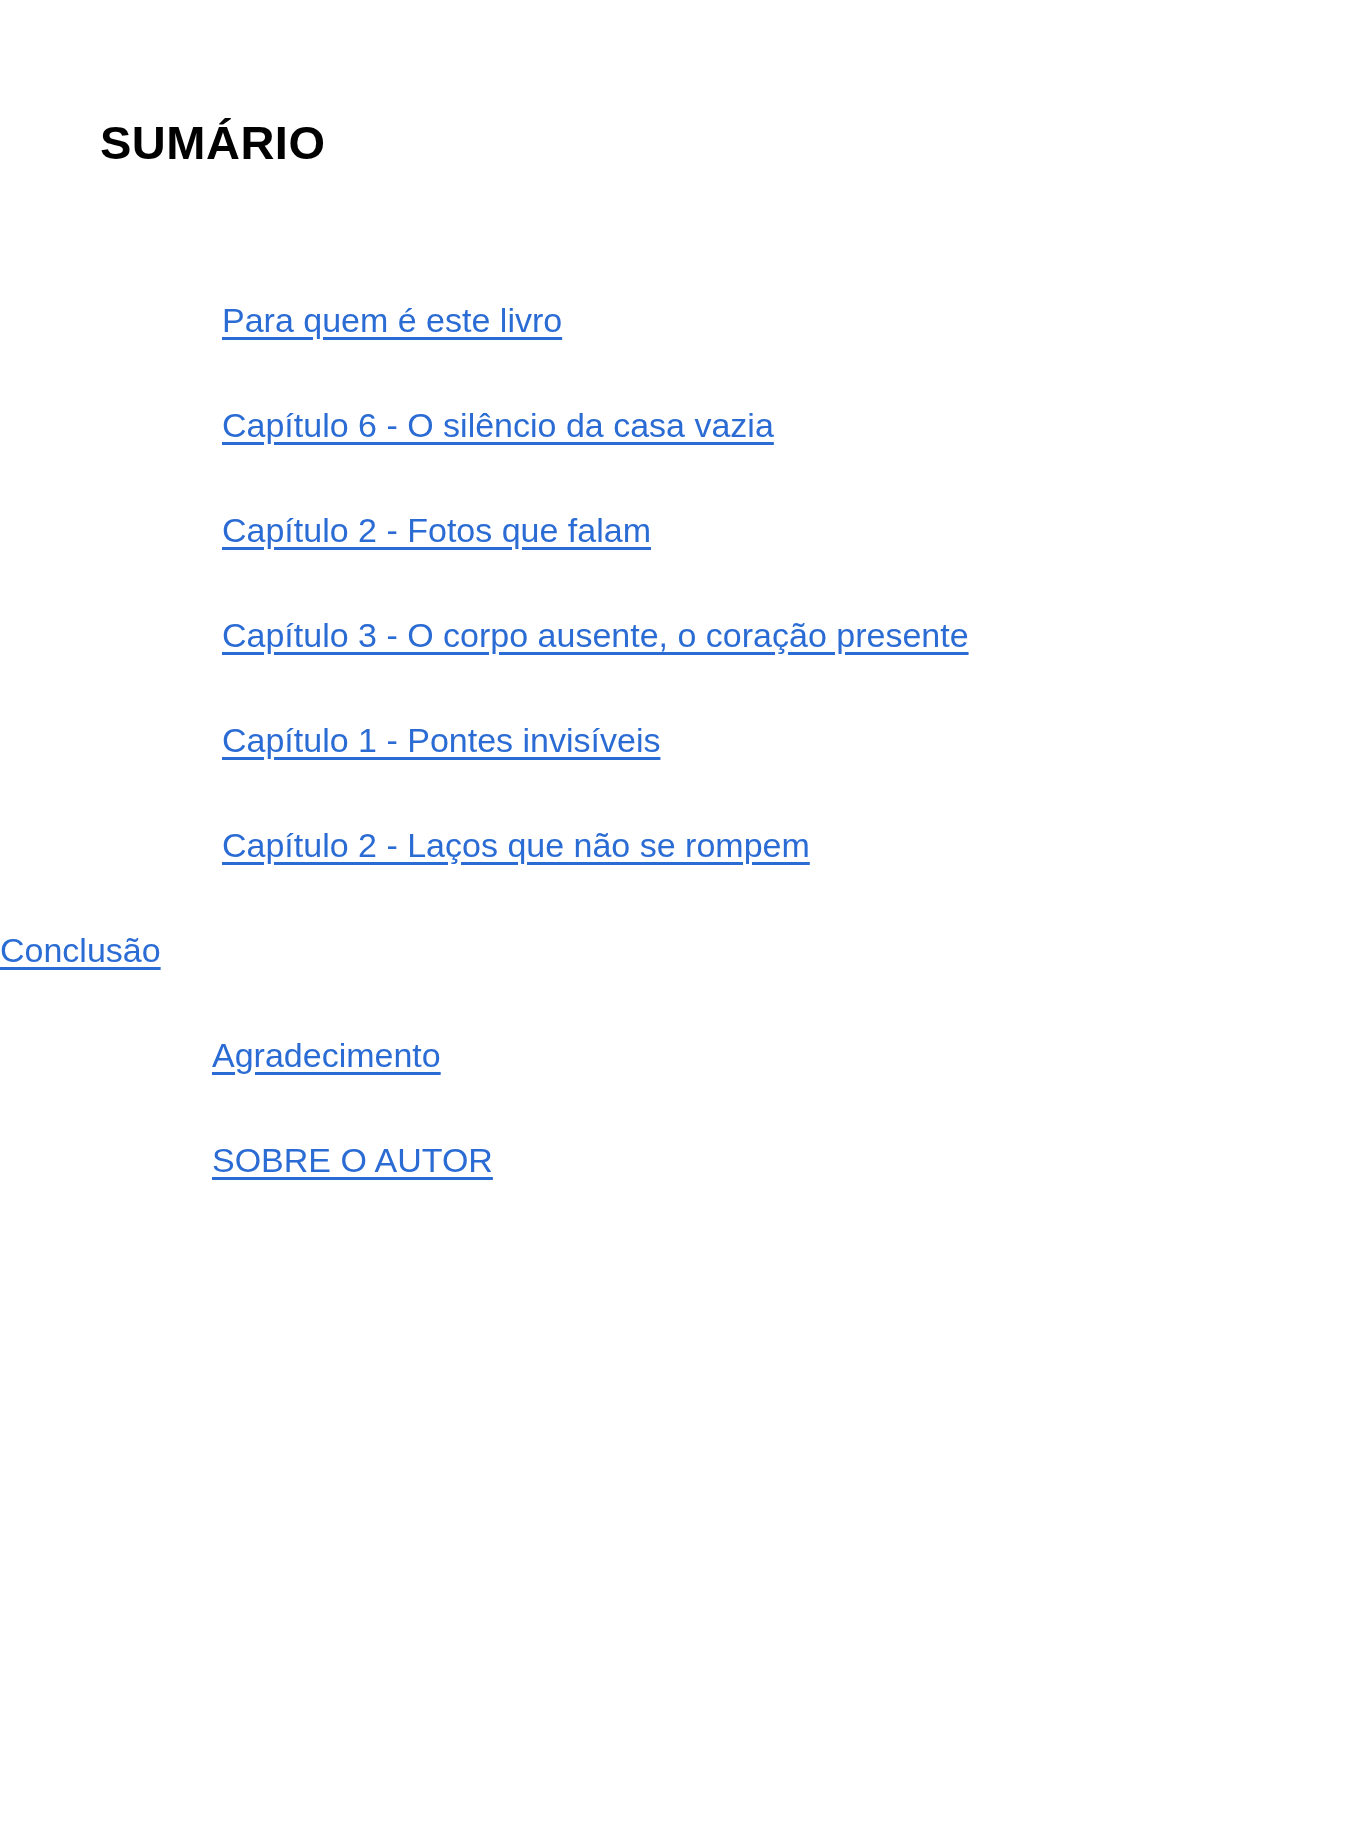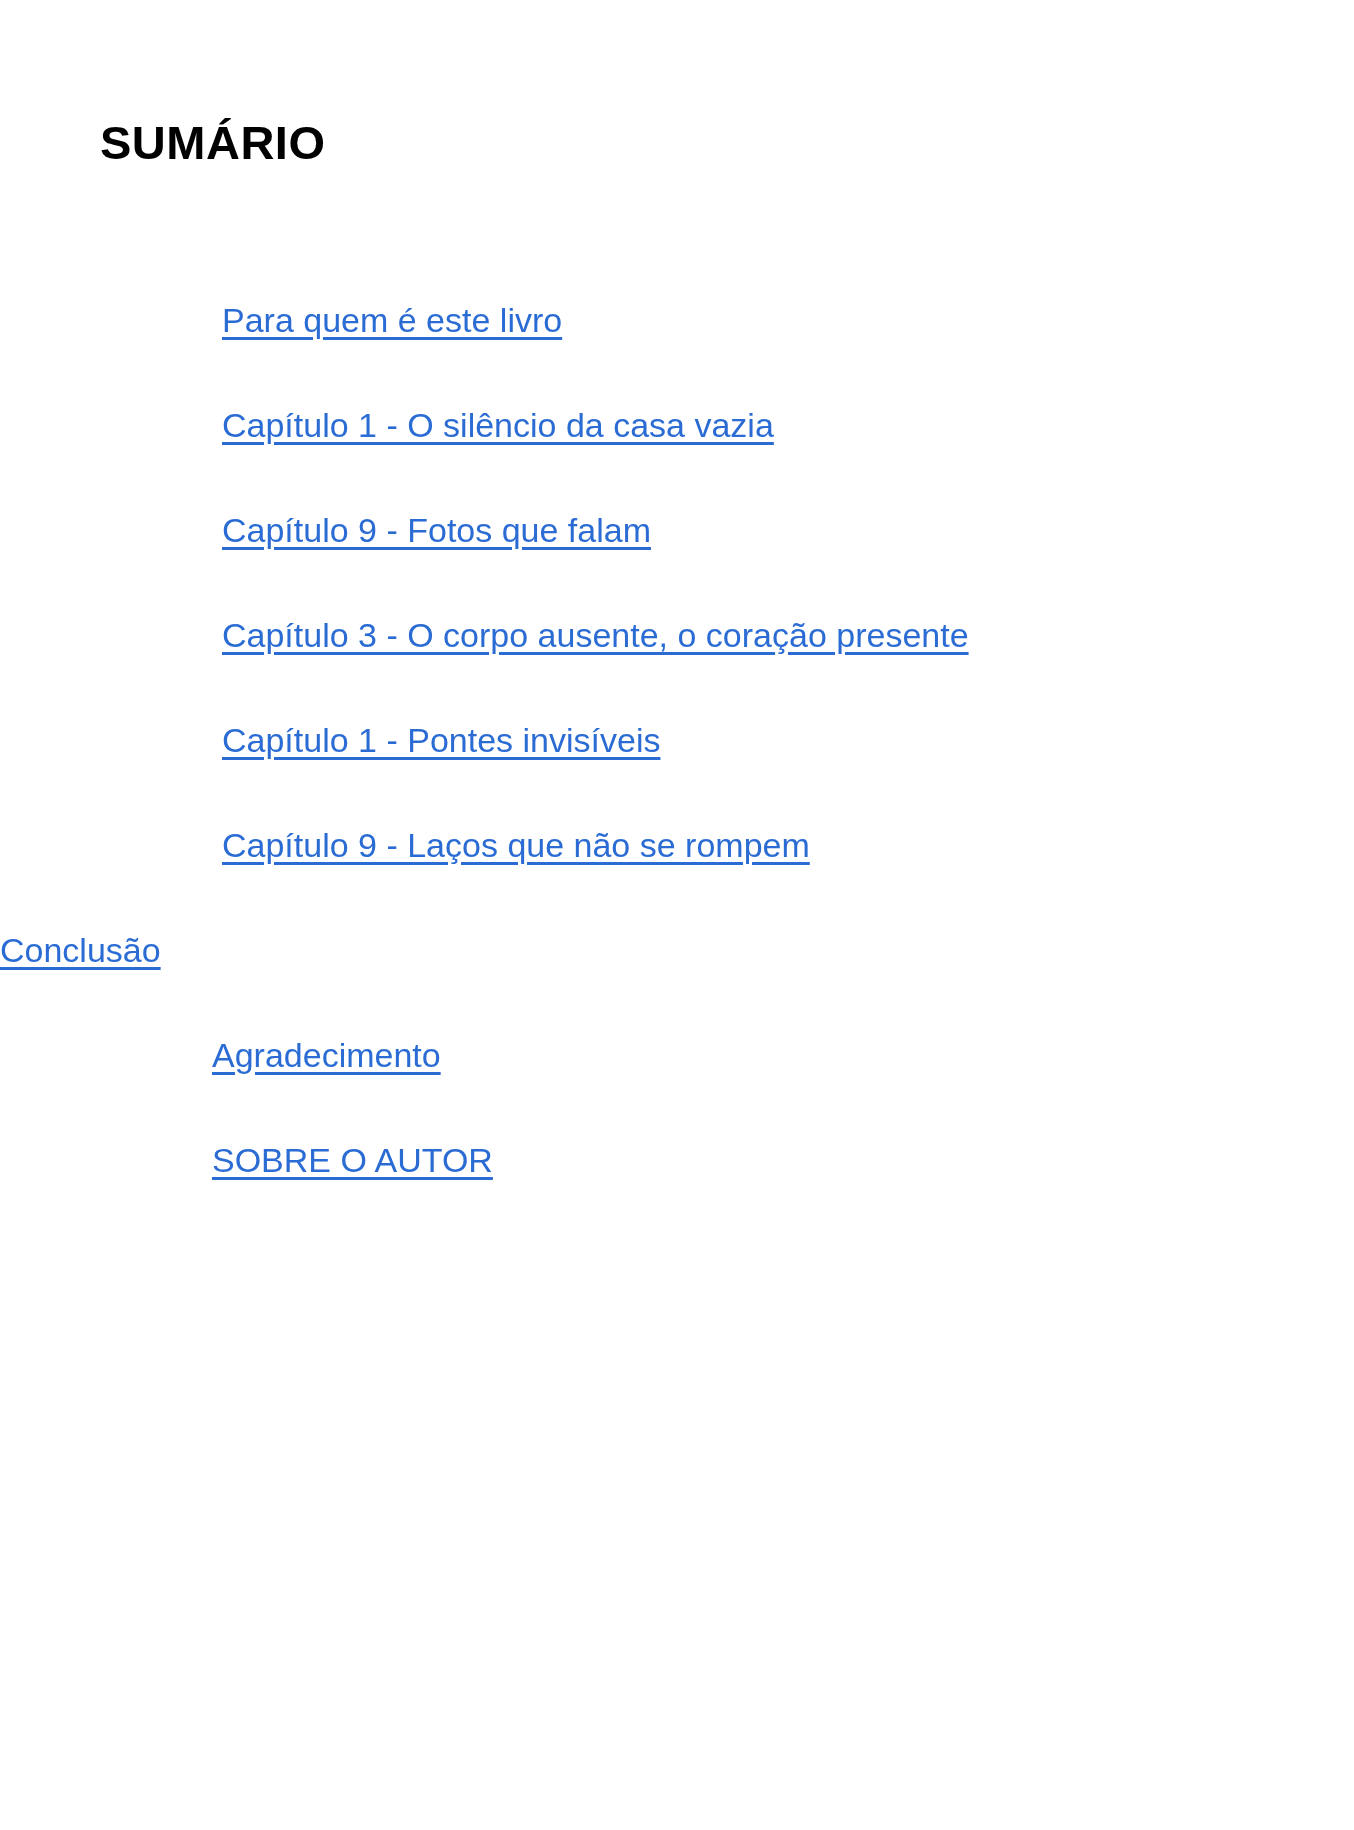--- a/index.html
+++ b/index.html
@@ -75,7 +75,7 @@
     </div>
 
     <div class="toc-row indent-1">
-      <a class="toc-entry" href="#">Capítulo 1 - O silêncio da casa vazia</a>
+      <a class="toc-entry" href="#">Capítulo 6 - O silêncio da casa vazia</a>
     </div>
 
     <div class="toc-row indent-1">

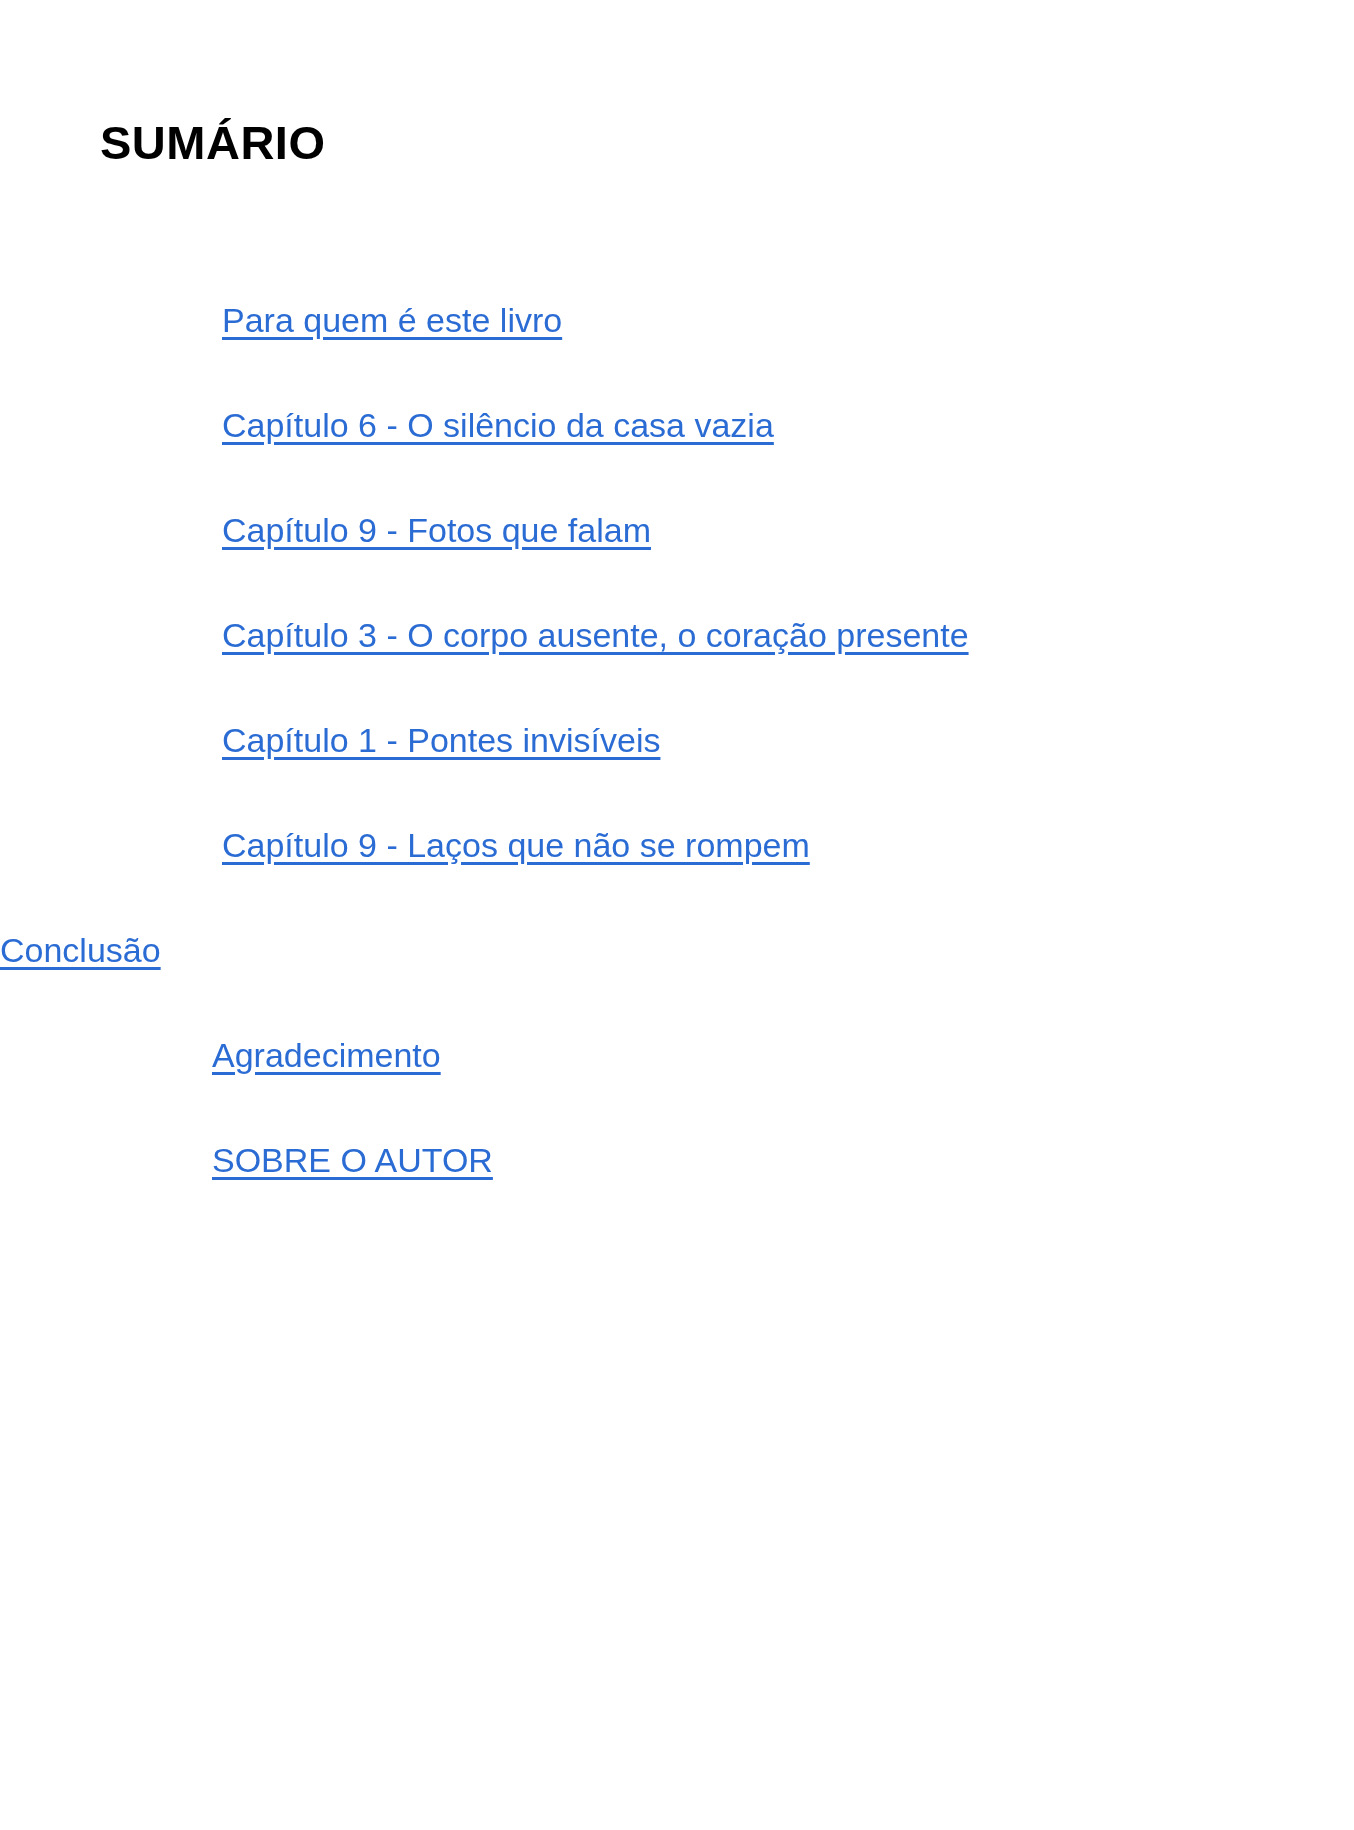--- a/index.html
+++ b/index.html
@@ -79,7 +79,7 @@
     </div>
 
     <div class="toc-row indent-1">
-      <a class="toc-entry" href="#">Capítulo 9 - Fotos que falam</a>
+      <a class="toc-entry" href="#">Capítulo 2 - Fotos que falam</a>
     </div>
 
     <div class="toc-row indent-1">

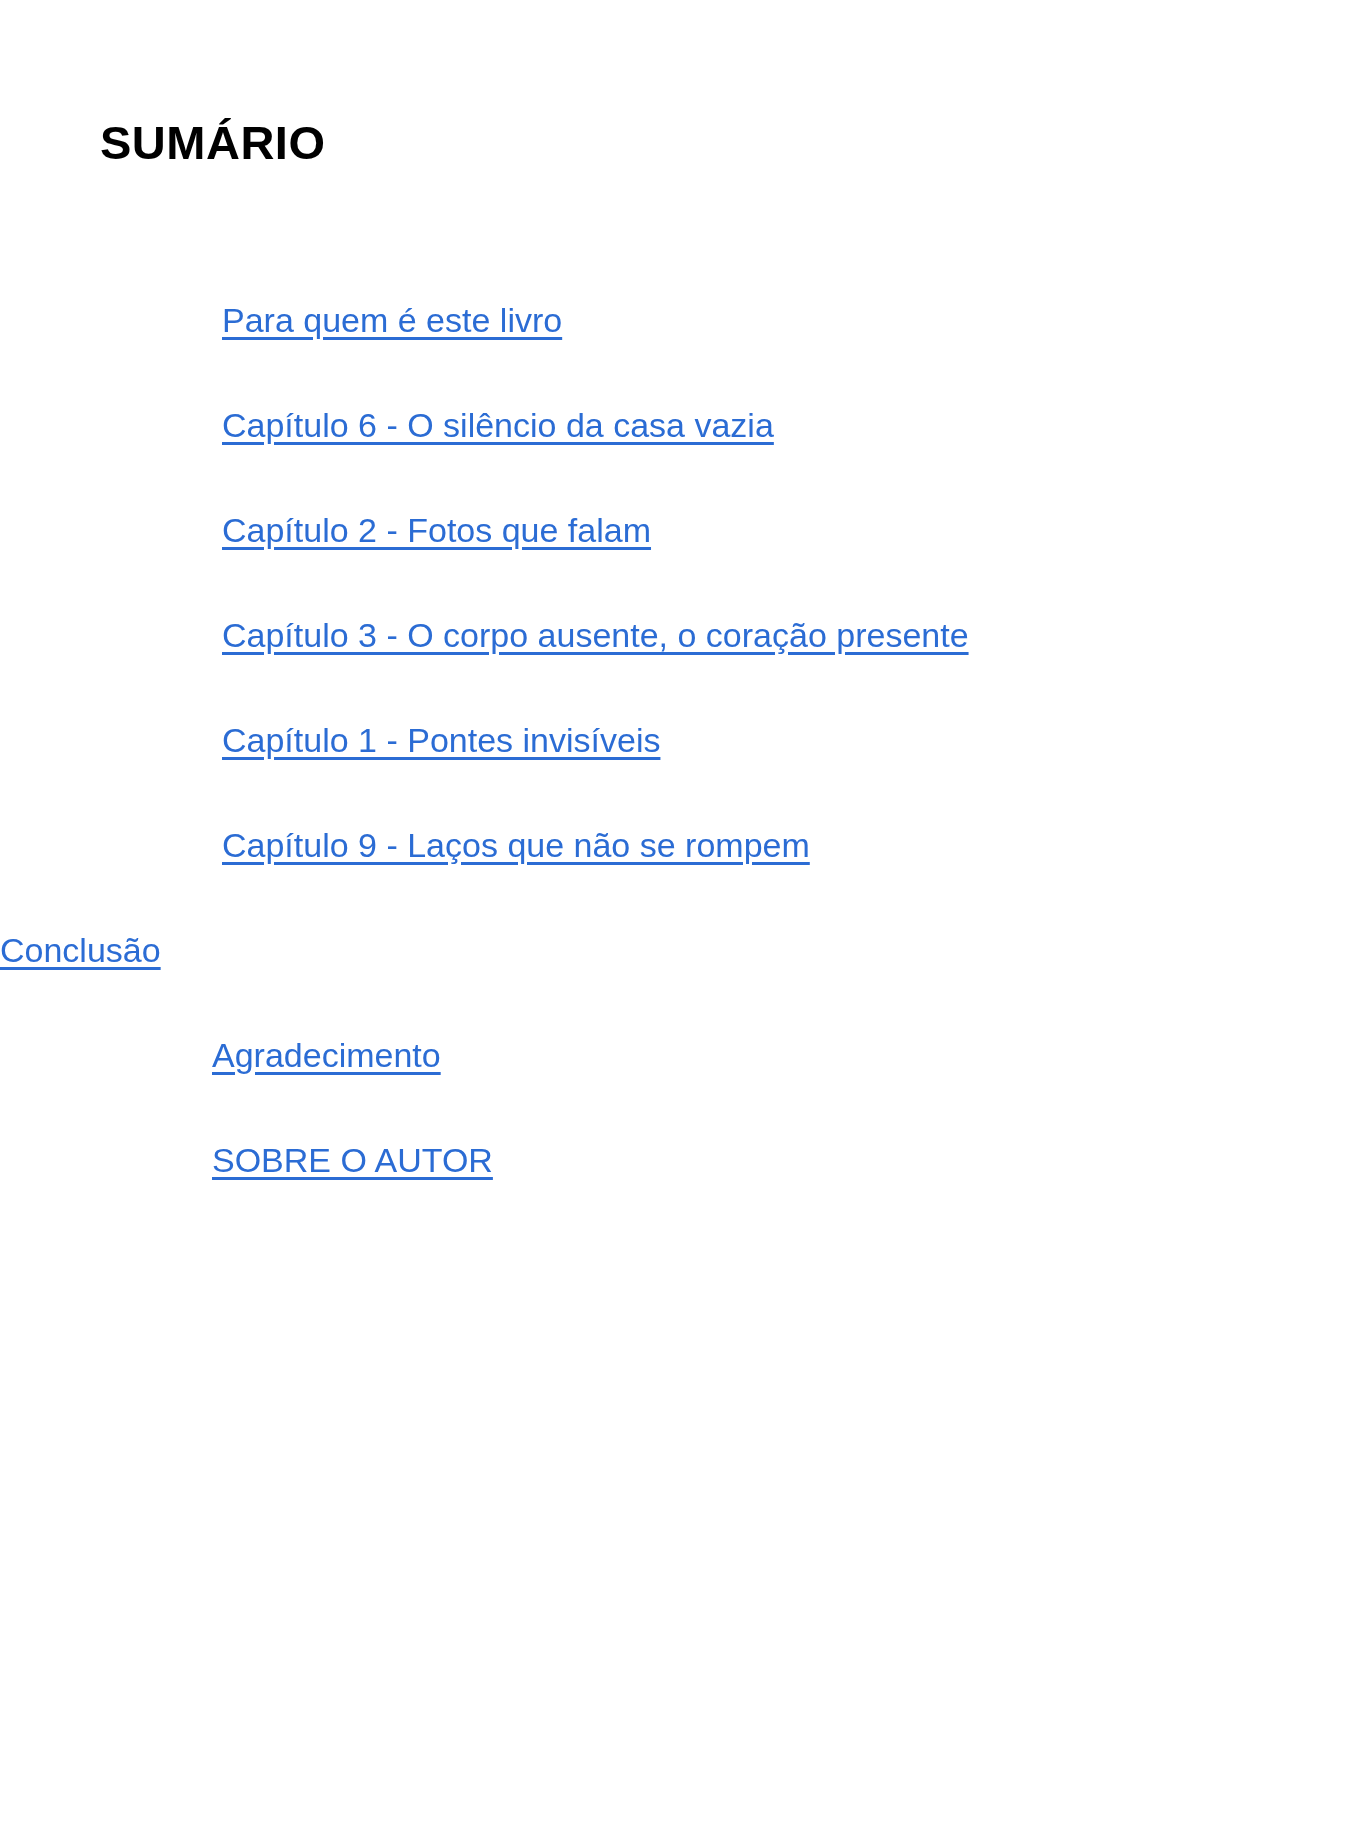--- a/index.html
+++ b/index.html
@@ -91,7 +91,7 @@
     </div>
 
     <div class="toc-row indent-1">
-      <a class="toc-entry" href="#">Capítulo 9 - Laços que não se rompem</a>
+      <a class="toc-entry" href="#">Capítulo 2 - Laços que não se rompem</a>
     </div>
 
     <div class="toc-row indent-0">

